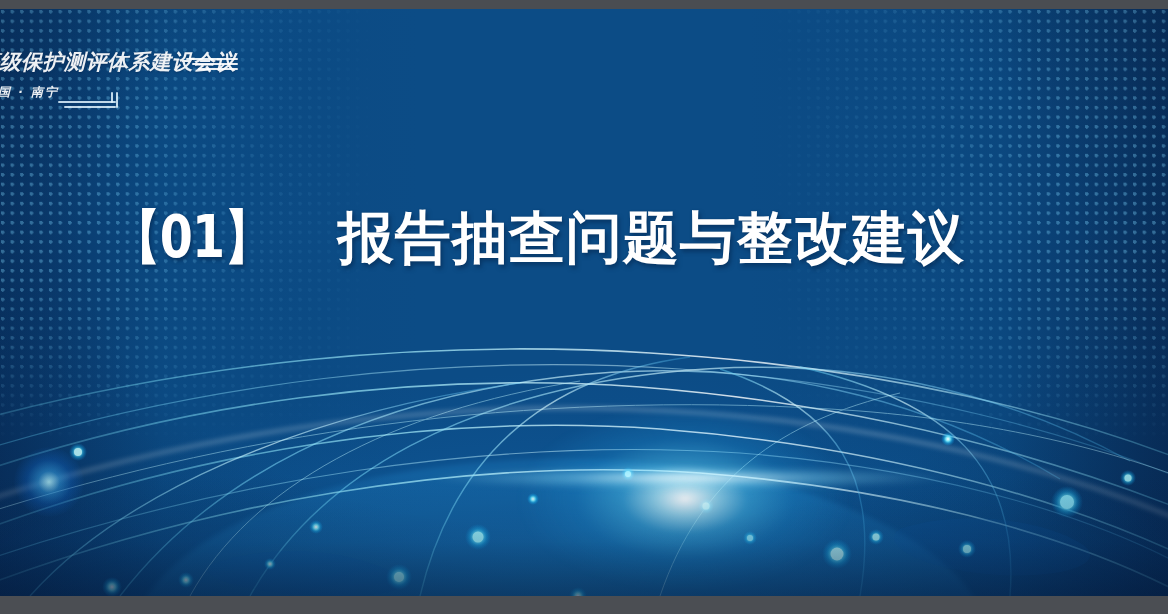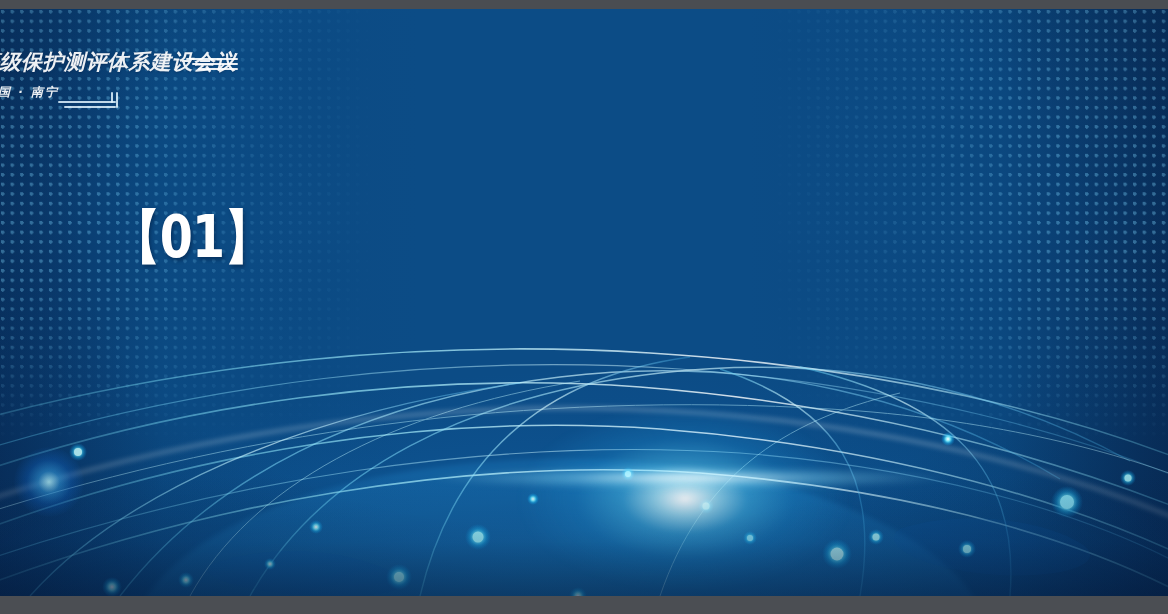--- a/index.html
+++ b/index.html
@@ -451,6 +451,7 @@
 
     <div class="agenda-row row-1">
       <span class="agenda-num">【01】</span>
+      <span class="agenda-text">报告抽查问题与整改建议</span>
     </div>
 
 

